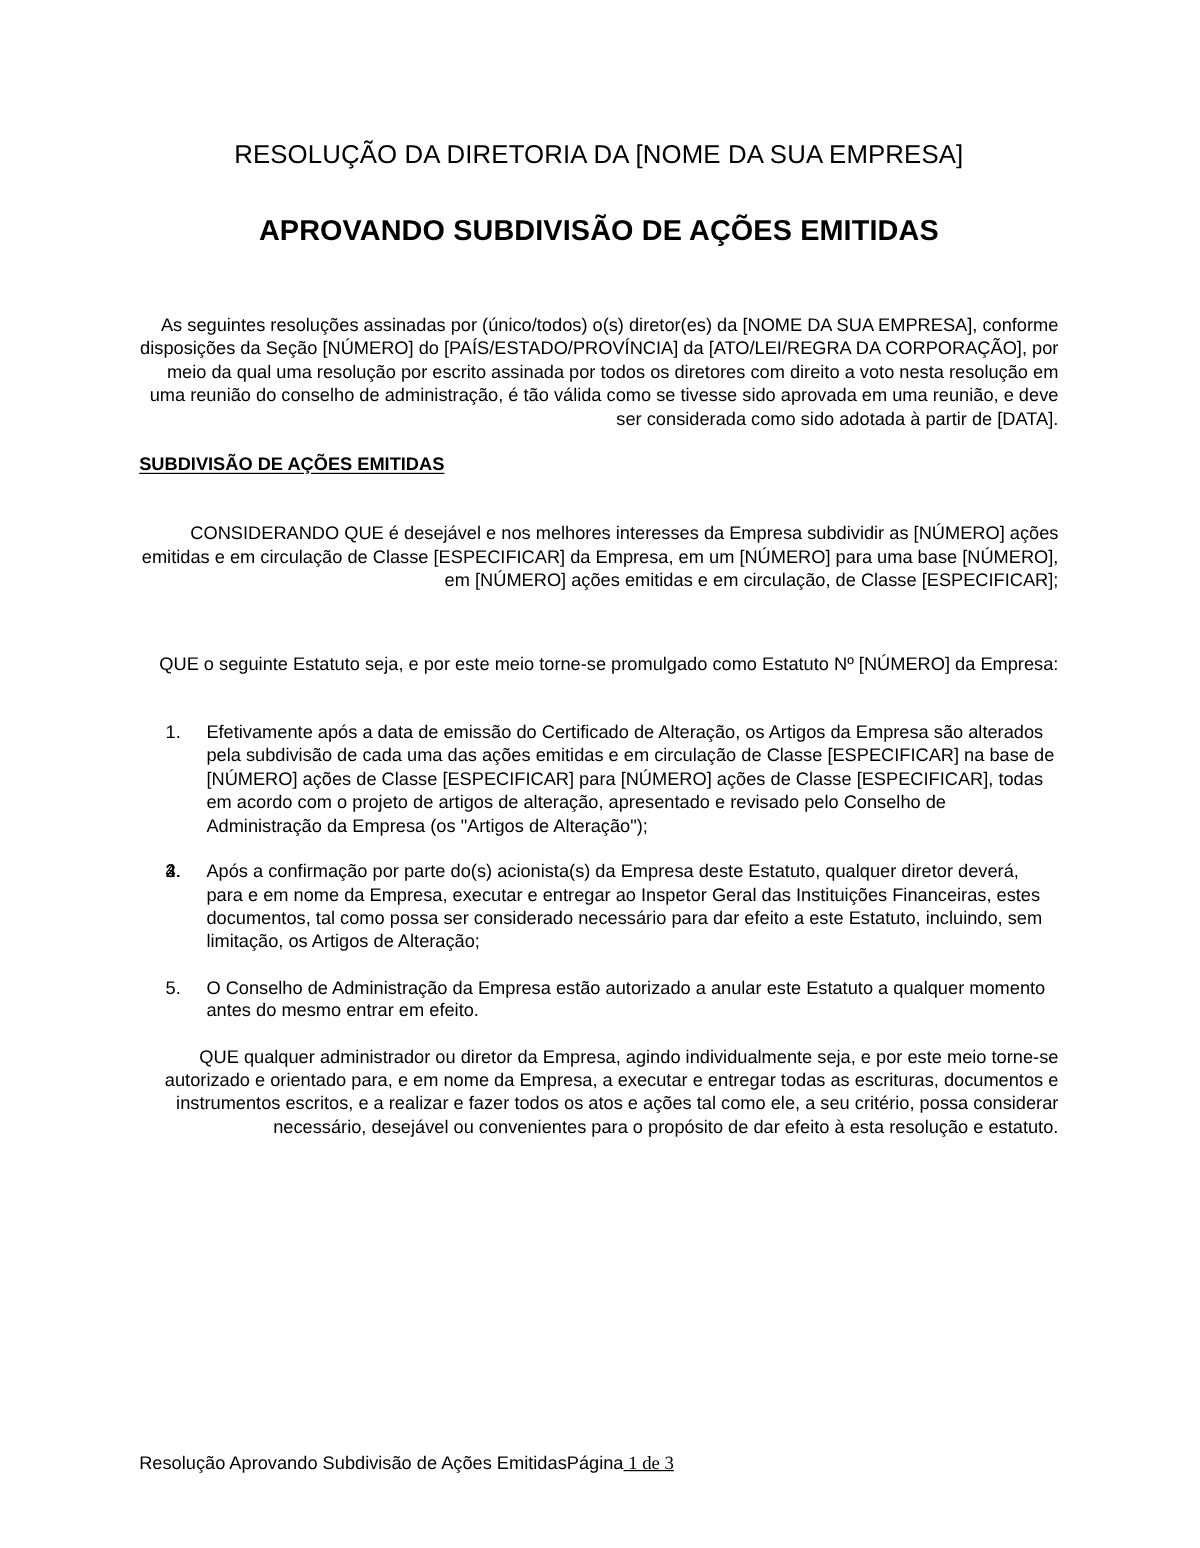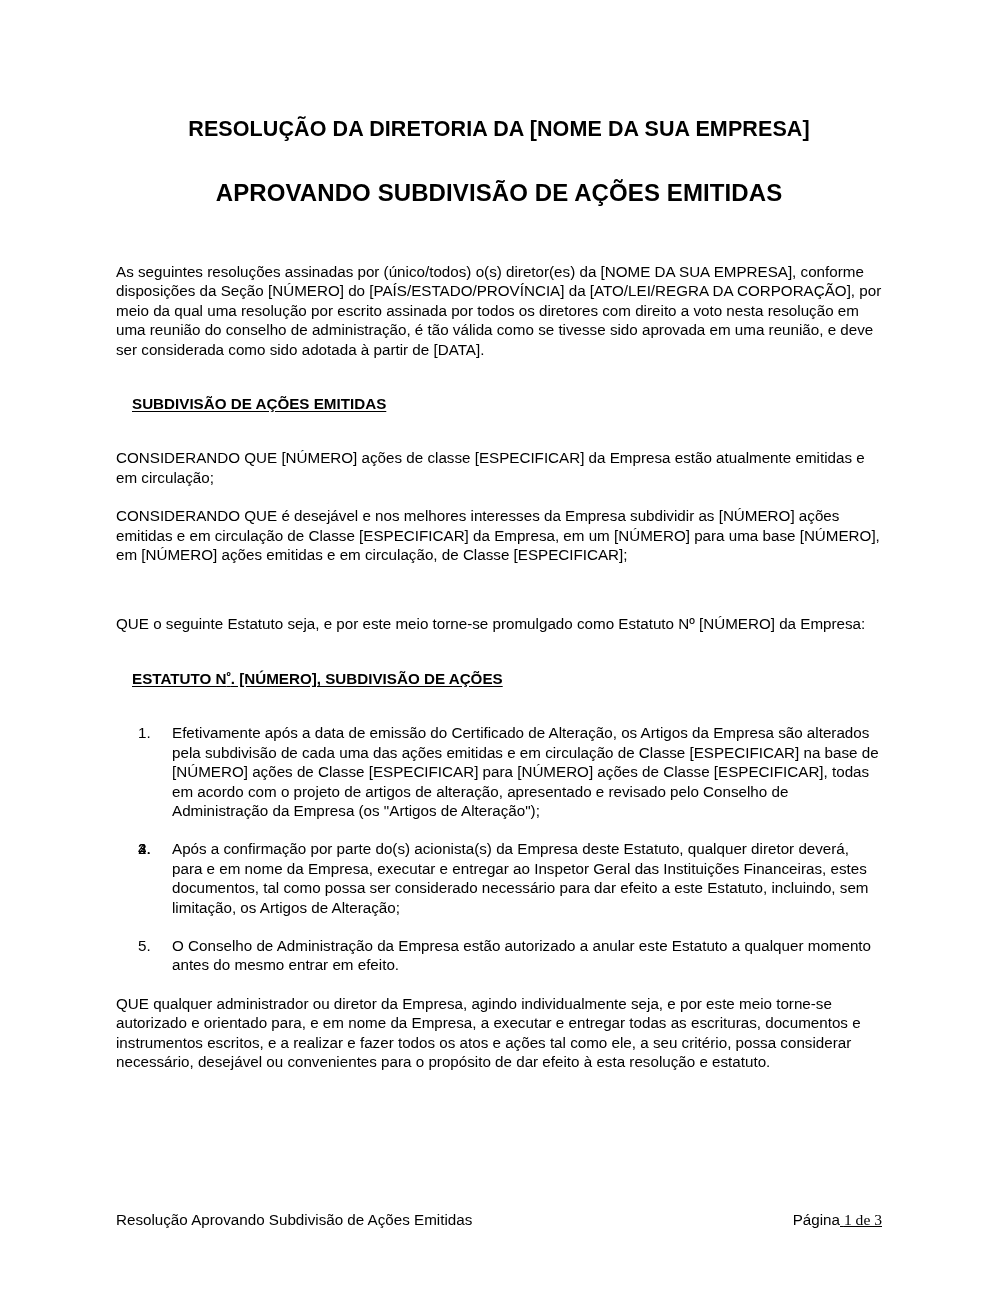--- a/index.html
+++ b/index.html
@@ -32,7 +32,7 @@
   
   .doc-title {
     font-size: 21.5px;
-    font-weight: bold;
+    font-weight: normal;
     text-align: center;
     letter-spacing: 0.1px;
     line-height: 26px;

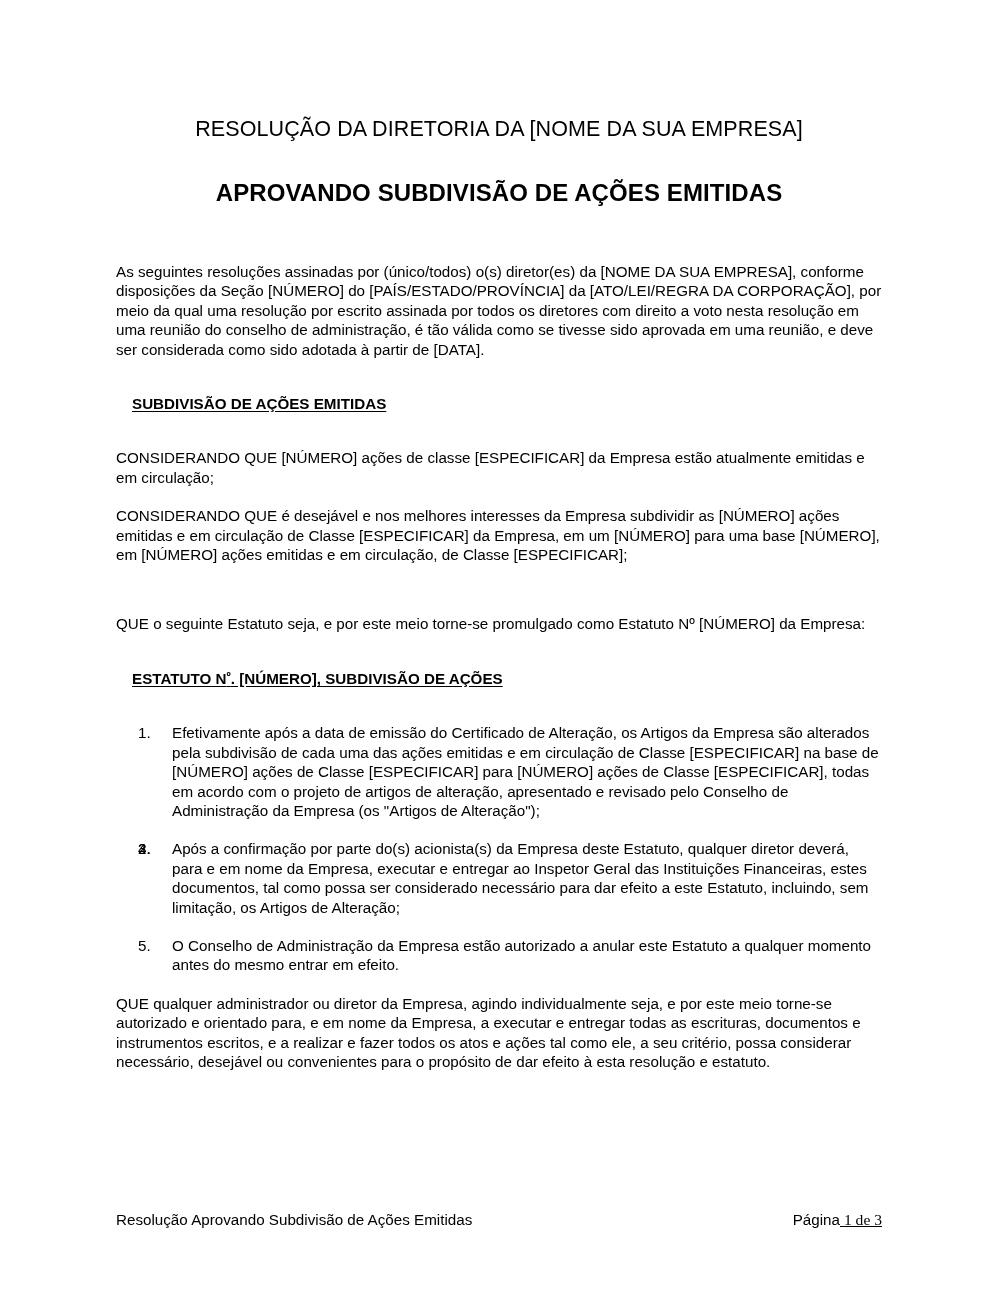--- a/index.html
+++ b/index.html
@@ -54,7 +54,7 @@
     font-size: 15.2px;
     line-height: 19.4px;
     margin: 0;
-    text-align: left;
+    text-align: right;
   }
   .para.intro { padding-top: 56px; }
   .gap-md { height: 19px; }

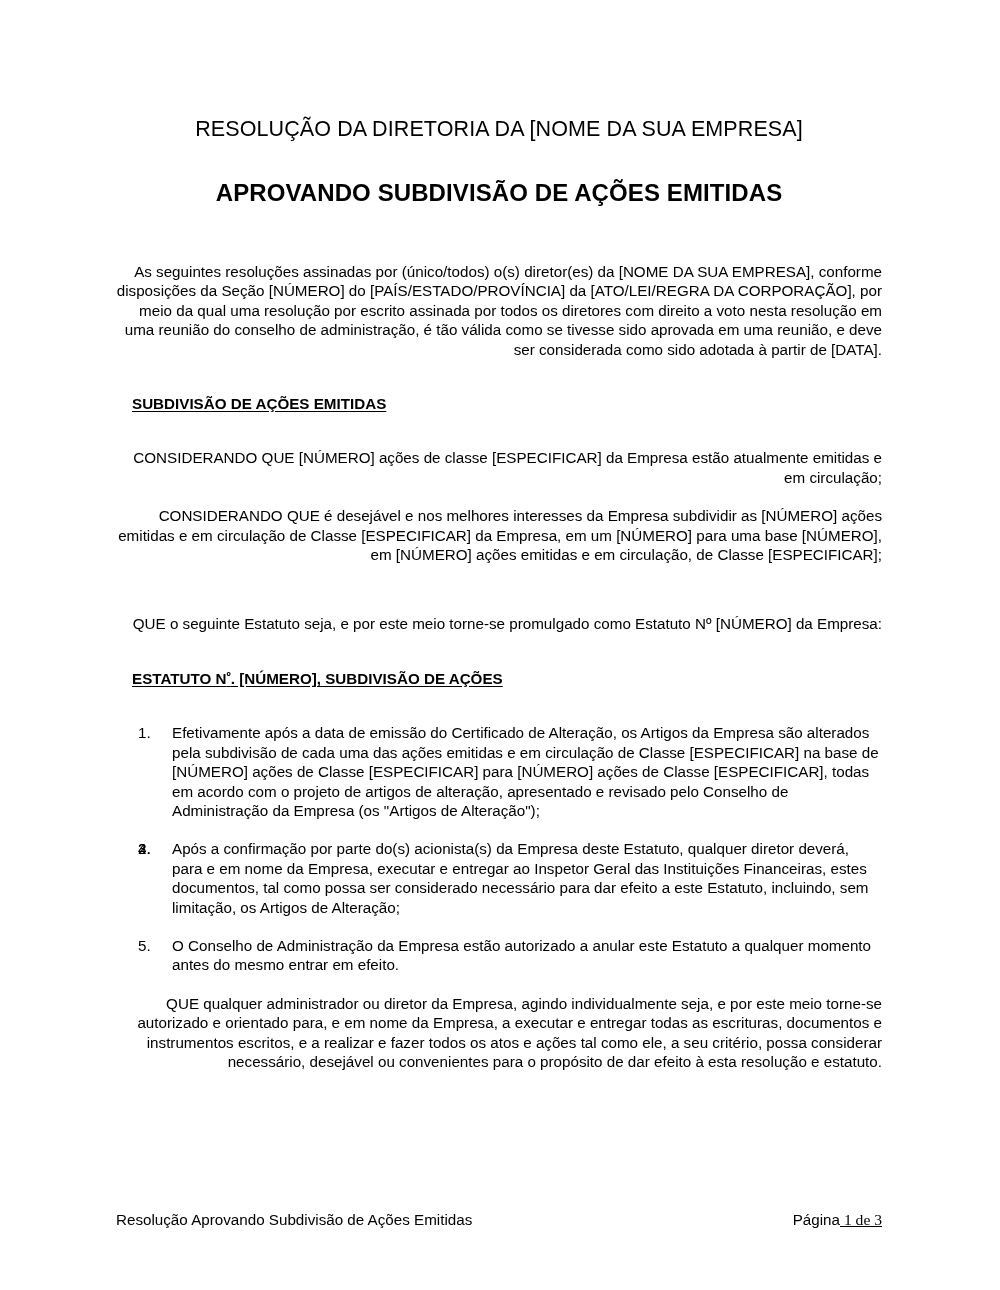--- a/index.html
+++ b/index.html
@@ -64,7 +64,7 @@
     font-size: 15.2px;
     font-weight: bold;
     line-height: 19.4px;
-    margin: 16px;
+    margin: 0;
     text-decoration: underline;
     text-underline-offset: 2px;
   }

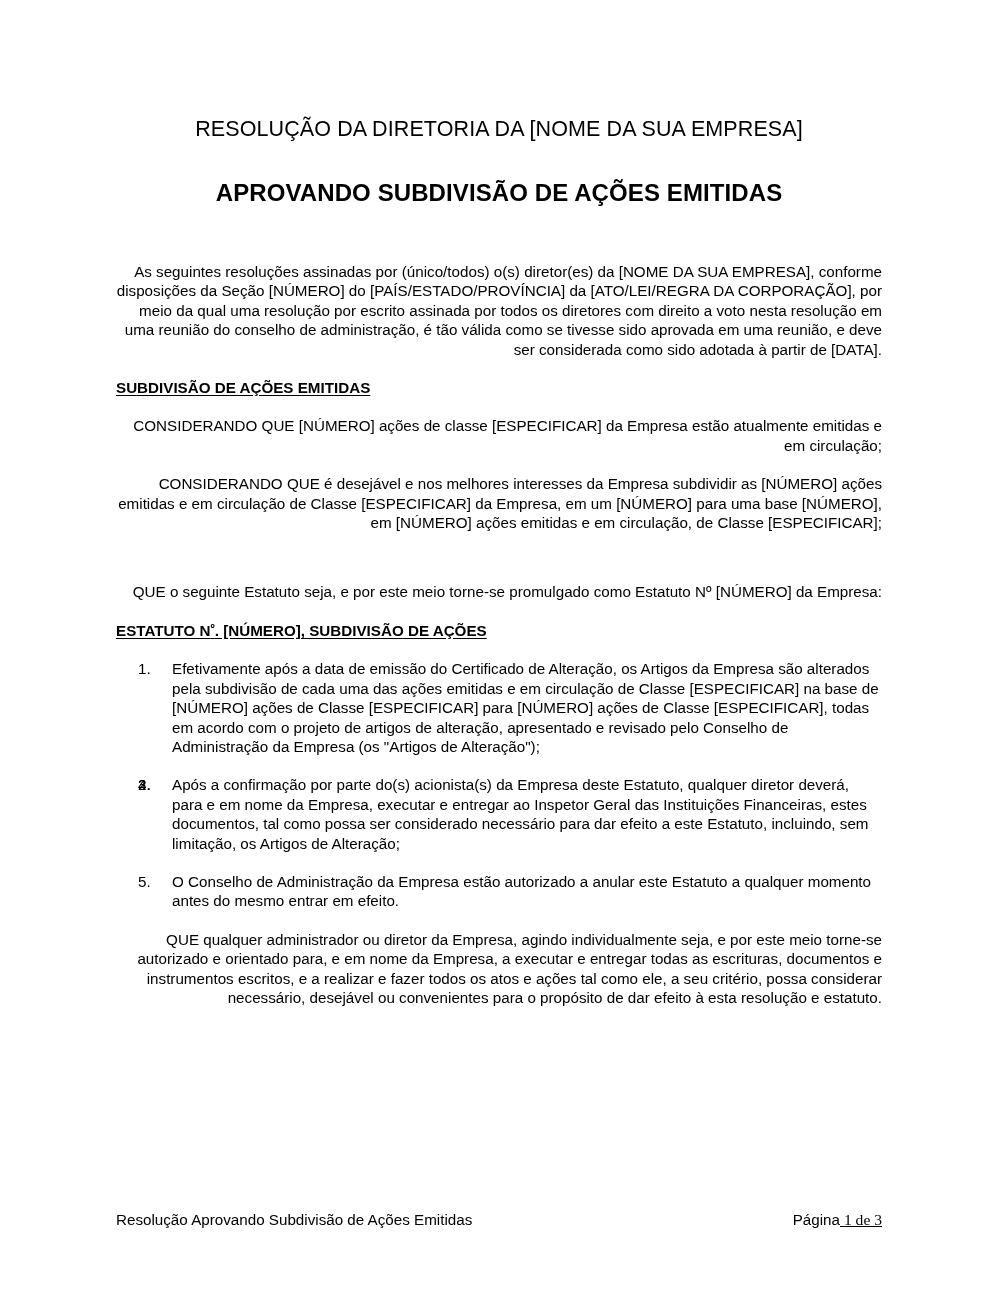--- a/index.html
+++ b/index.html
@@ -135,7 +135,6 @@
 
     <div class="gap-md"></div>
 
-    <p class="para">CONSIDERANDO QUE [NÚMERO] ações de classe [ESPECIFICAR] da Empresa estão atualmente emitidas e em circulação;</p>
 
     <div class="gap-md"></div>
 

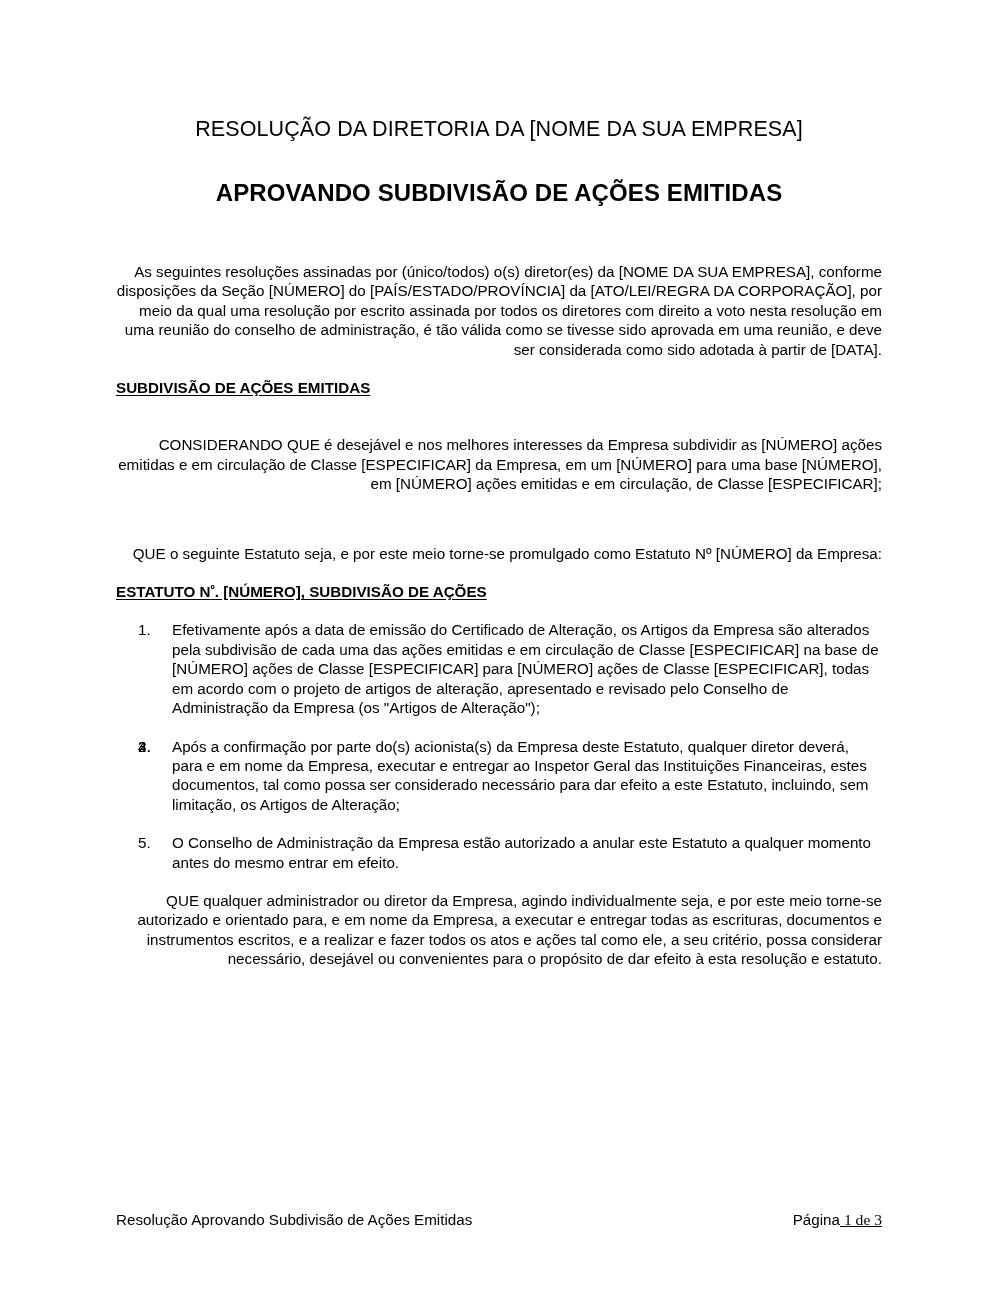--- a/index.html
+++ b/index.html
@@ -149,7 +149,6 @@
 
     <div class="gap-md"></div>
 
-    <div class="section-heading"><span>ESTATUTO N</span><span class="ord">º</span><span>. [NÚMERO], SUBDIVISÃO DE AÇÕES</span></div>
 
     <div class="gap-md"></div>
 

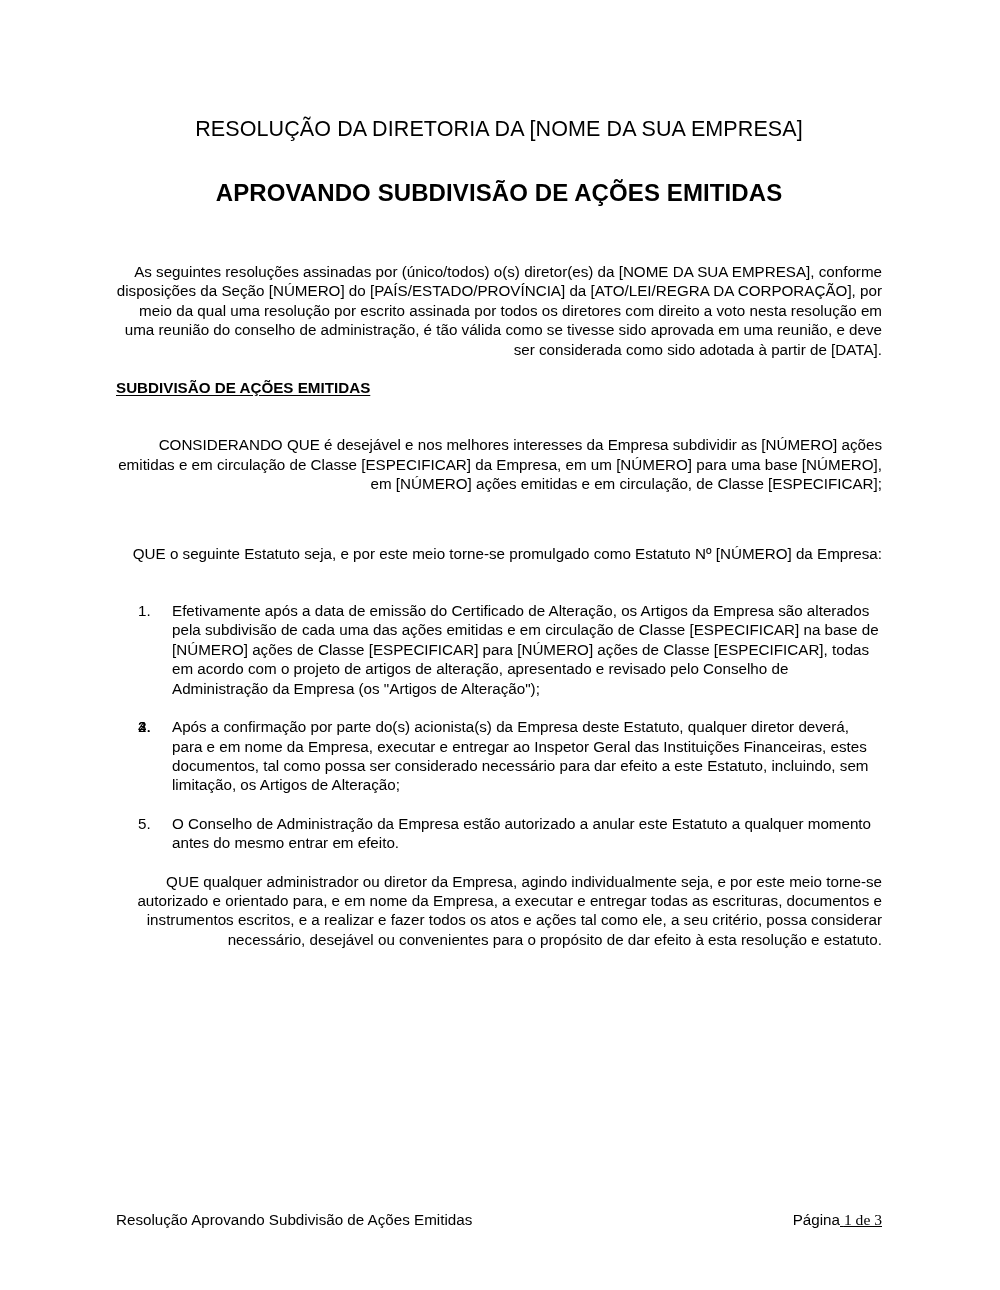--- a/index.html
+++ b/index.html
@@ -105,7 +105,7 @@
     top: 1210px;
     width: 766px;
     display: flex;
-    justify-content: space-between;
+    justify-content: flex-start;
     align-items: baseline;
     font-size: 15.2px;
     line-height: 19px;

